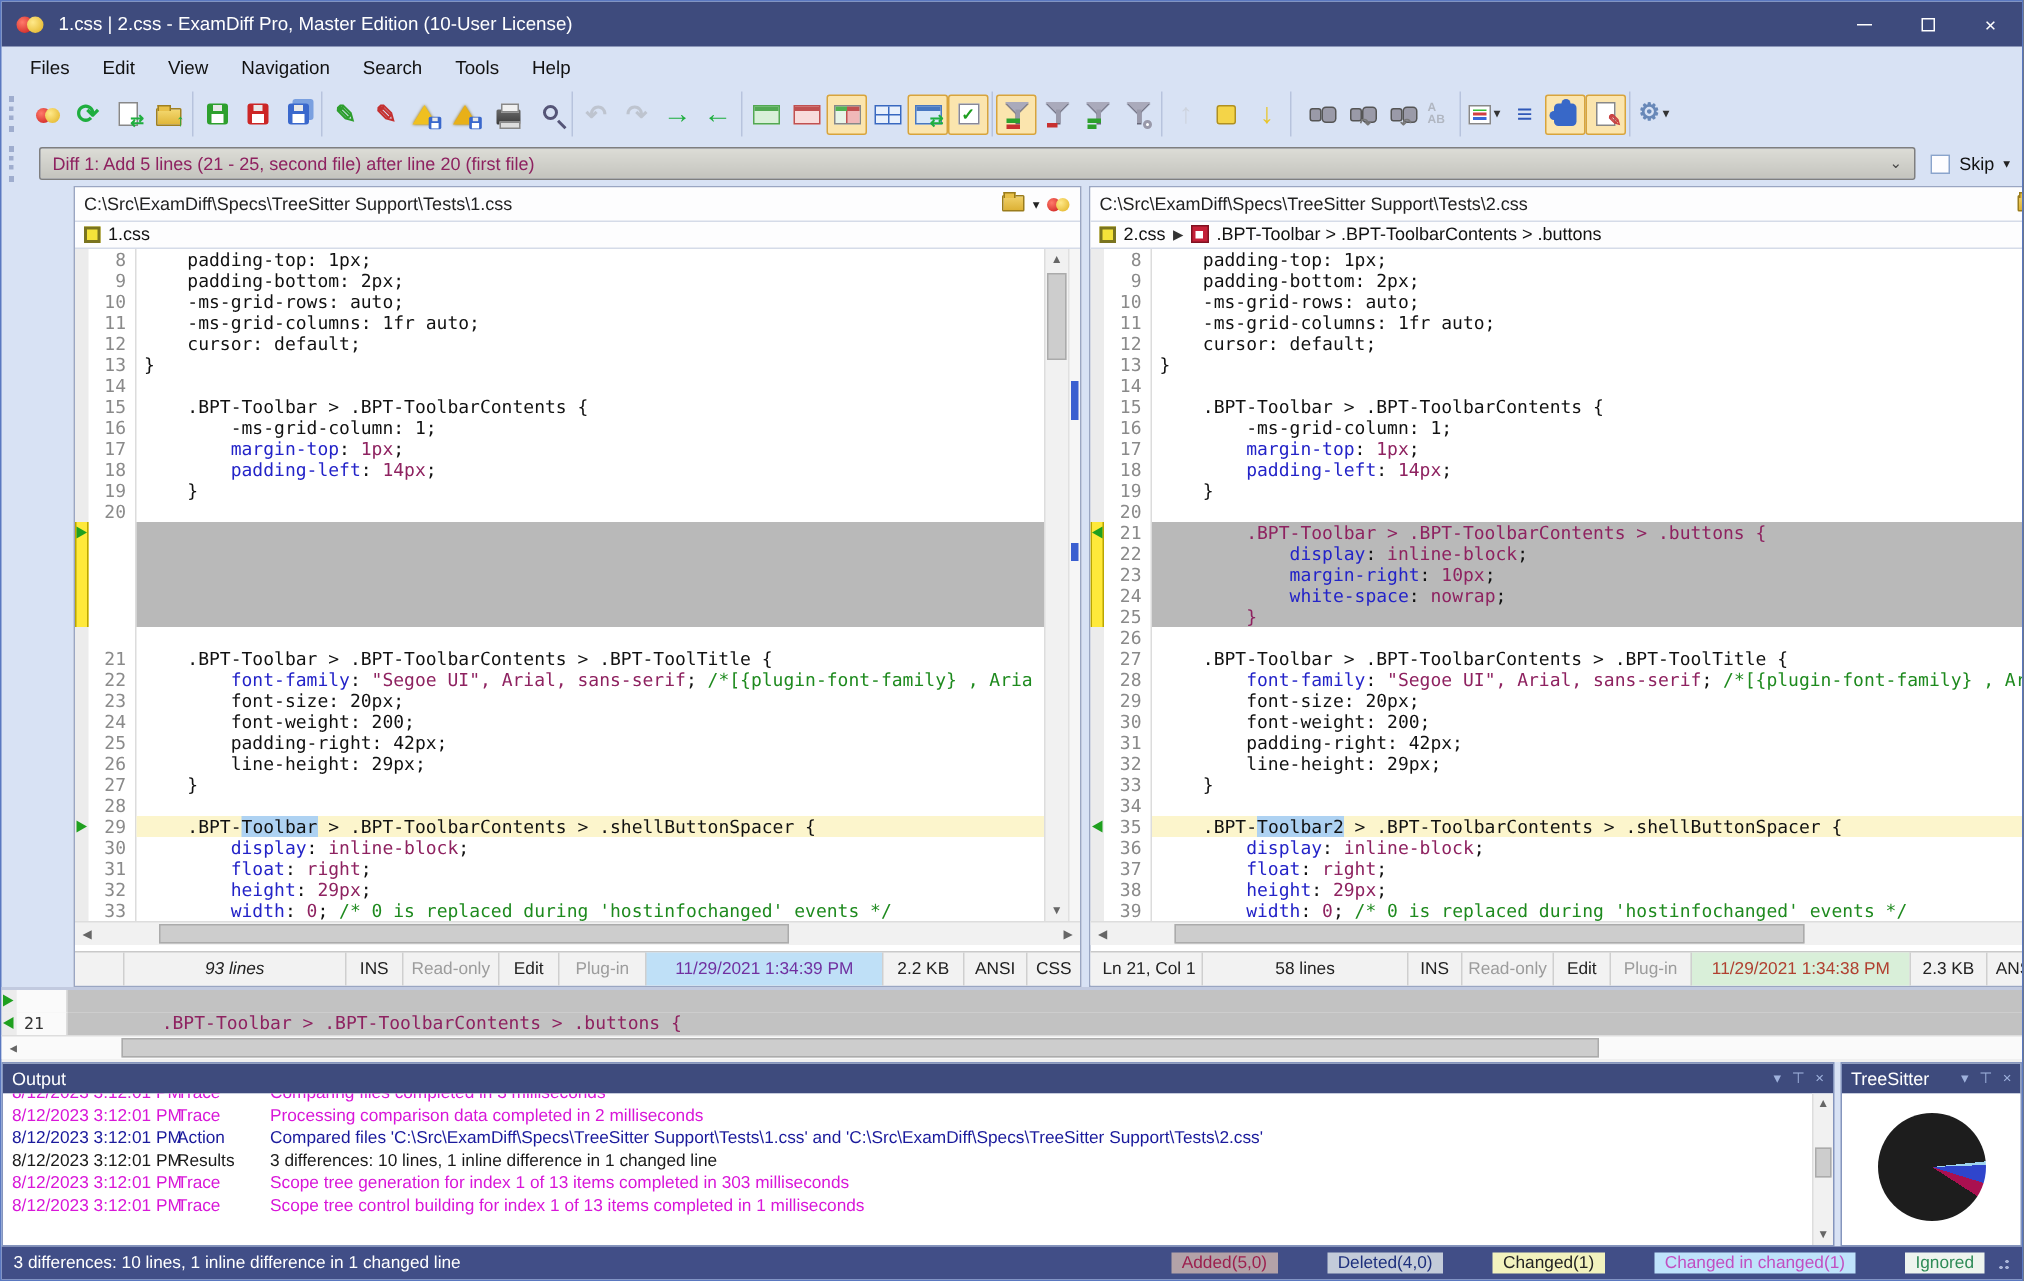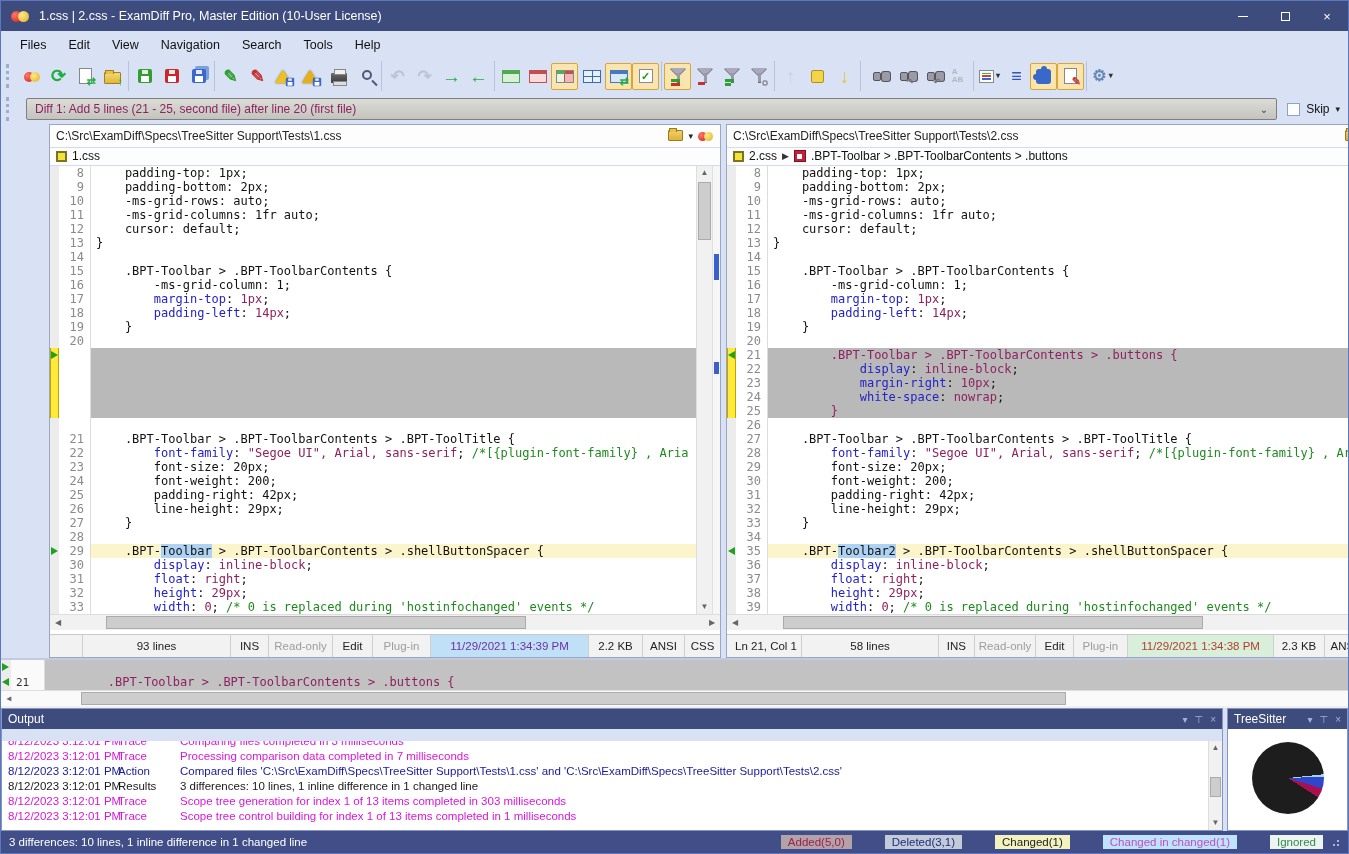--- a/index.html
+++ b/index.html
@@ -534,7 +534,7 @@
         </div>
         <div class="pstatus">
           <span class="seg first"></span>
-          <span class="seg" style="width: 148px;">93 lines</span>
+          <span class="seg" style="width: 148px; font-style: italic;">93 lines</span>
           <span class="seg" style="width: 38px;">INS</span>
           <span class="seg dim" style="width: 64px;">Read-only</span>
           <span class="seg" style="width: 40px;">Edit</span>

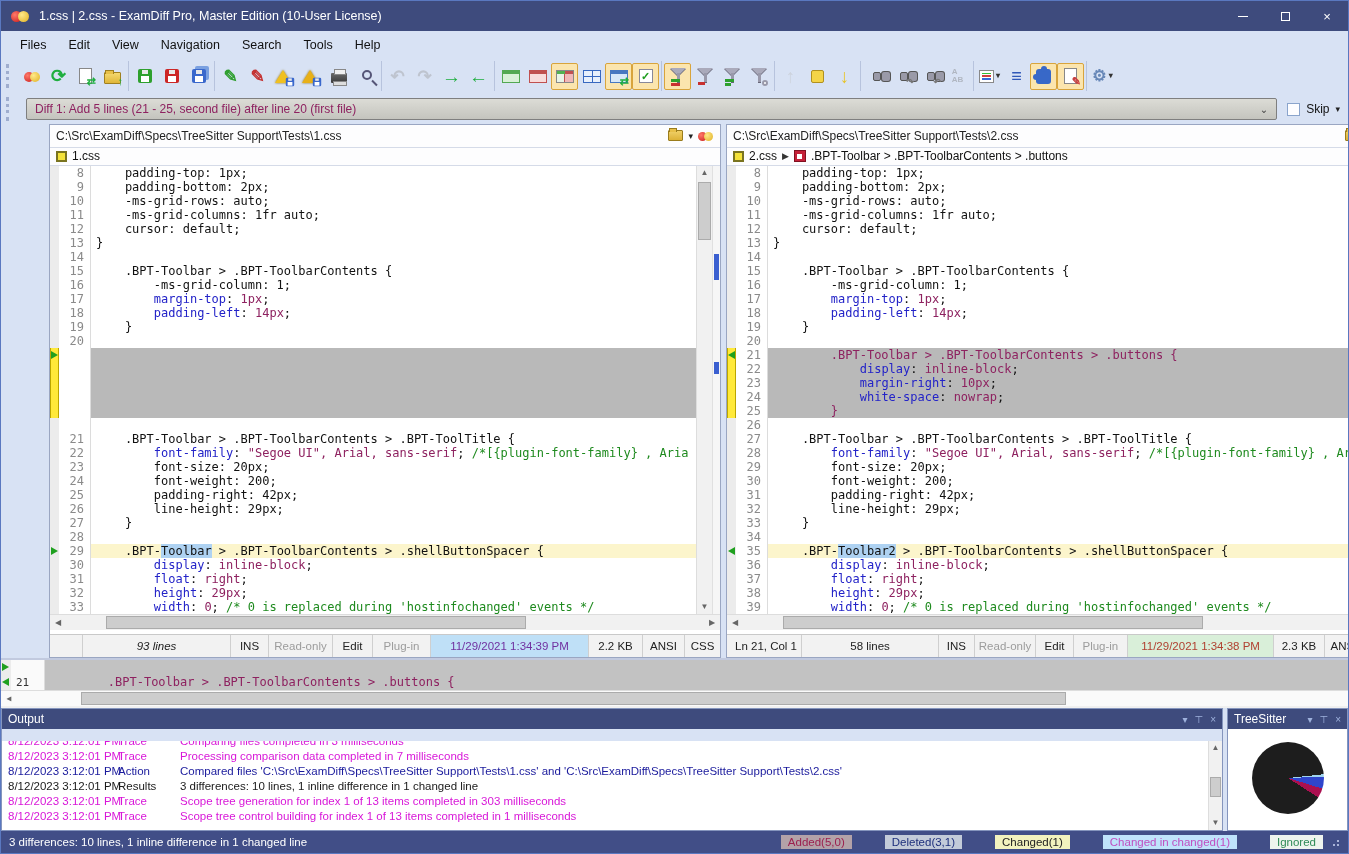--- a/index.html
+++ b/index.html
@@ -150,7 +150,7 @@
   
   .bottompanels{flex:1;display:flex;gap:4px;overflow:hidden;}
   .panel{display:flex;flex-direction:column;border:1px solid #8595bd;overflow:hidden;}
-  .output{flex:1;gap:12px;}
+  .output{flex:1;}
   .stats{width:121px;flex:none;}
   .phead{height:20px;background:#3e4b7d;color:#fff;font-size:12px;display:flex;align-items:center;
     padding:0 6px;flex:none;gap:7px;}

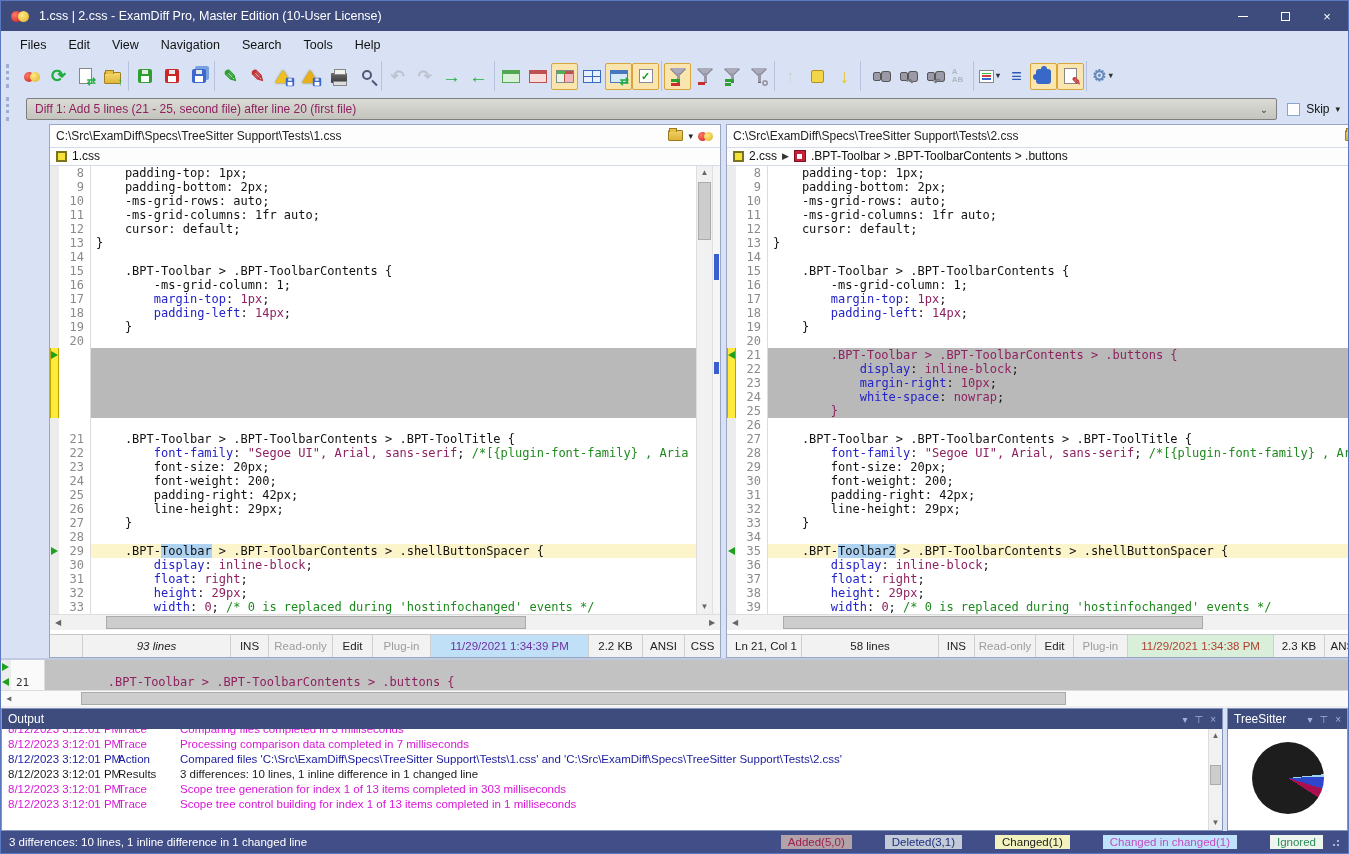--- a/index.html
+++ b/index.html
@@ -657,7 +657,7 @@
             <div class="orow trace">
               <span class="t">8/12/2023 3:12:01 PM</span>
               <span class="c">Trace</span>
-              <span class="m">Processing comparison data completed in 7 milliseconds</span>
+              <span class="m">Processing comparison data completed in 2 milliseconds</span>
             </div>
             <div class="orow action">
               <span class="t">8/12/2023 3:12:01 PM</span>

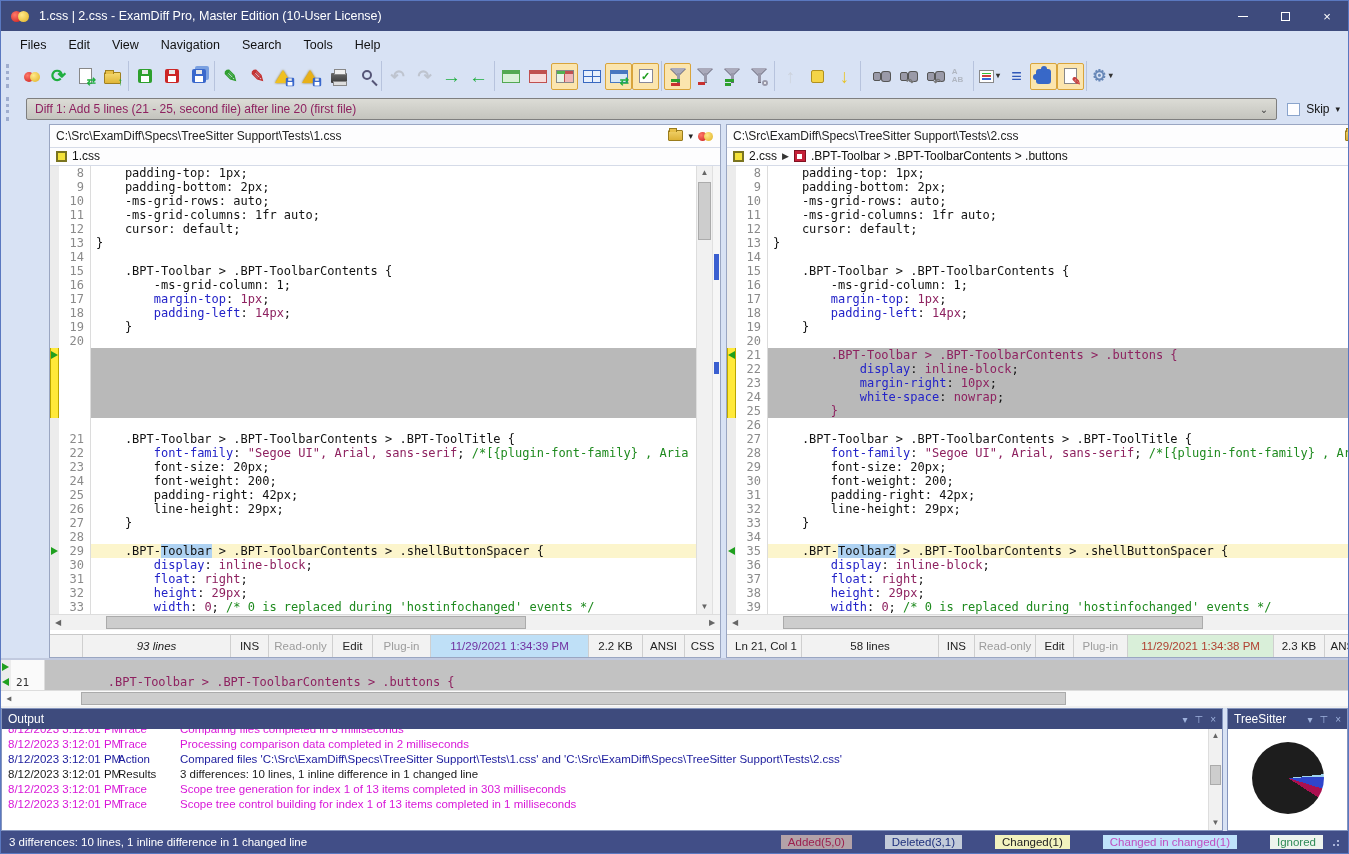--- a/index.html
+++ b/index.html
@@ -704,7 +704,7 @@
     <span class="sb-text">3 differences: 10 lines, 1 inline difference in 1 changed line</span>
     <span id="badges" style="display:flex;gap:5px;align-items:center">
         <span class="badge" style="background: rgb(179, 162, 168); color: rgb(156, 31, 78);">Added(5,0)</span>
-        <span class="badge" style="background: rgb(195, 203, 217); color: rgb(29, 47, 124);">Deleted(3,1)</span>
+        <span class="badge" style="background: rgb(195, 203, 217); color: rgb(29, 47, 124);">Deleted(4,0)</span>
         <span class="badge" style="background: rgb(242, 242, 190); color: rgb(34, 34, 34);">Changed(1)</span>
         <span class="badge" style="background: rgb(191, 227, 251); color: rgb(193, 78, 193);">Changed in changed(1)</span>
         <span class="badge" style="background: rgb(238, 244, 238); color: rgb(46, 139, 87);">Ignored</span>

